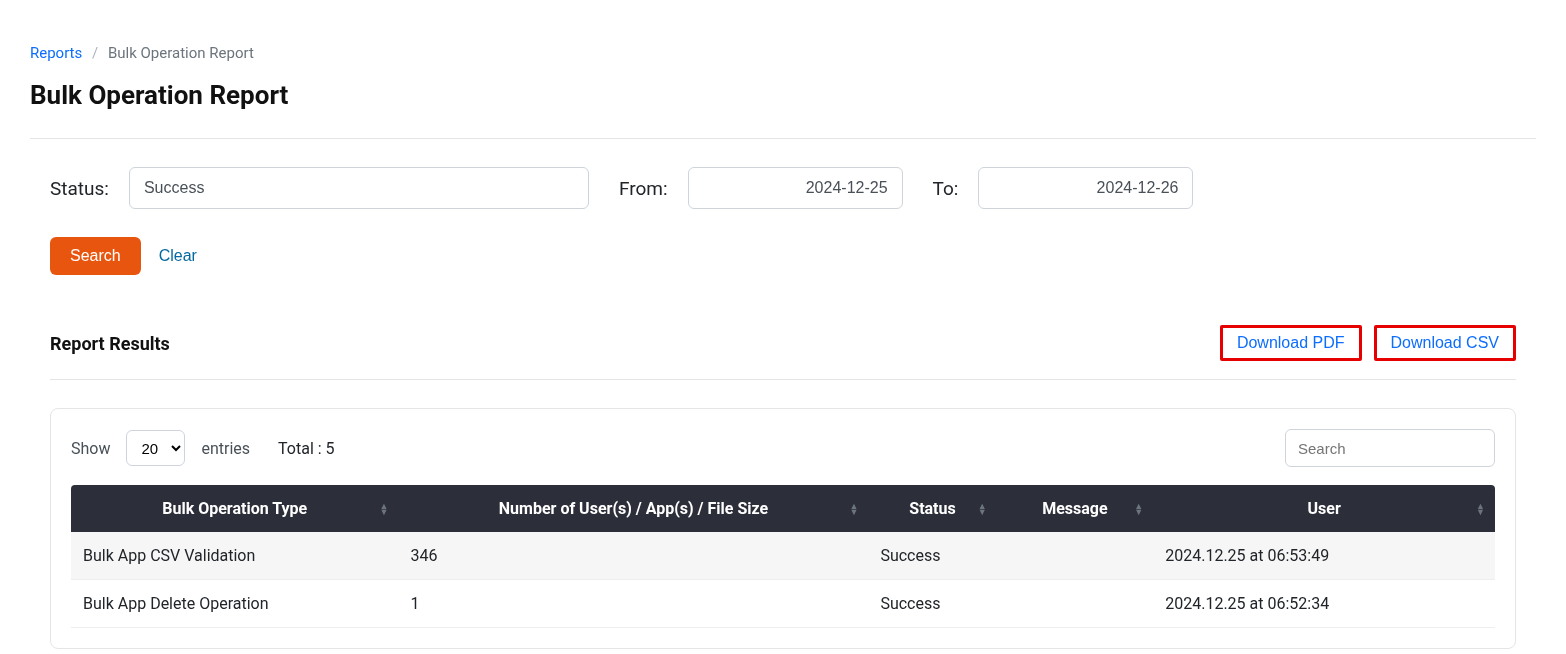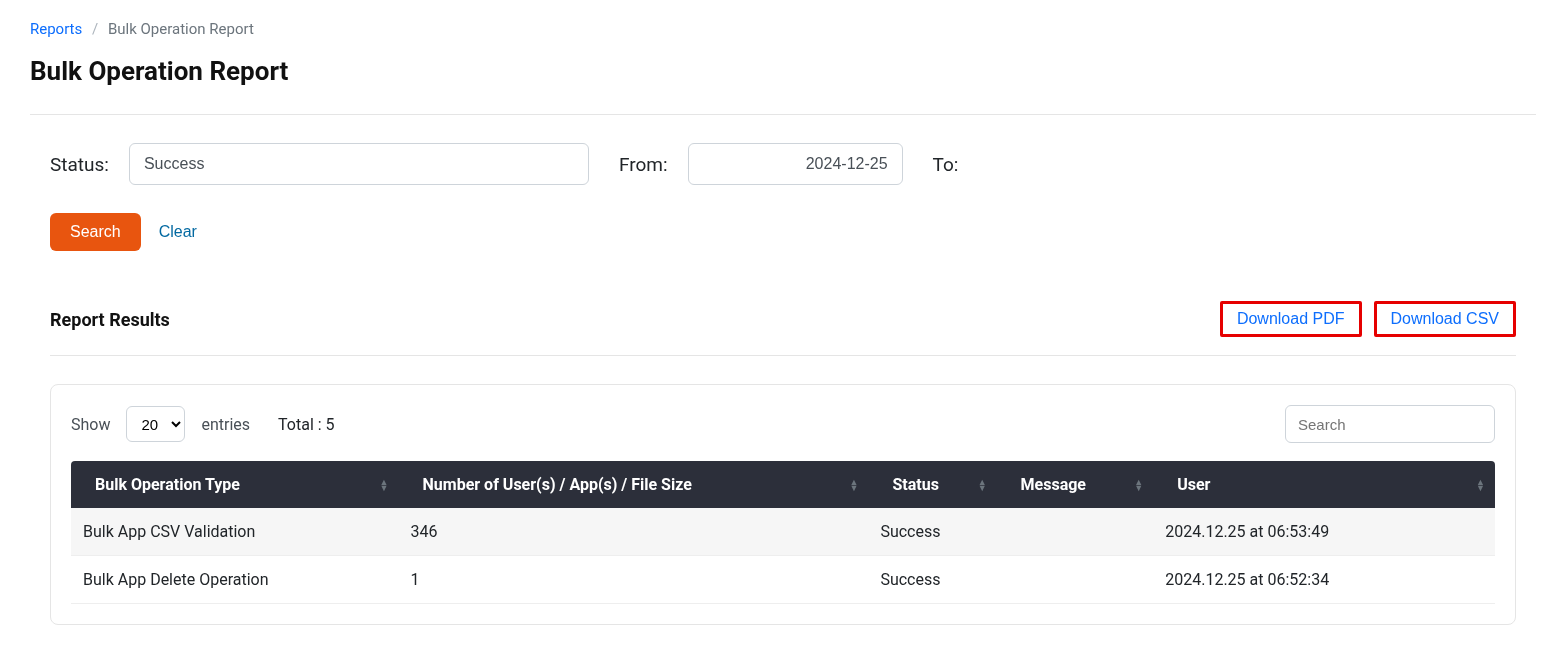--- a/index.html
+++ b/index.html
@@ -14,6 +14,7 @@
     font-size: 15px;
     margin-bottom: 18px;
     color: #6c757d;
+    margin-top: 24px;
   }
   .breadcrumb a {
     color: #0d6efd;

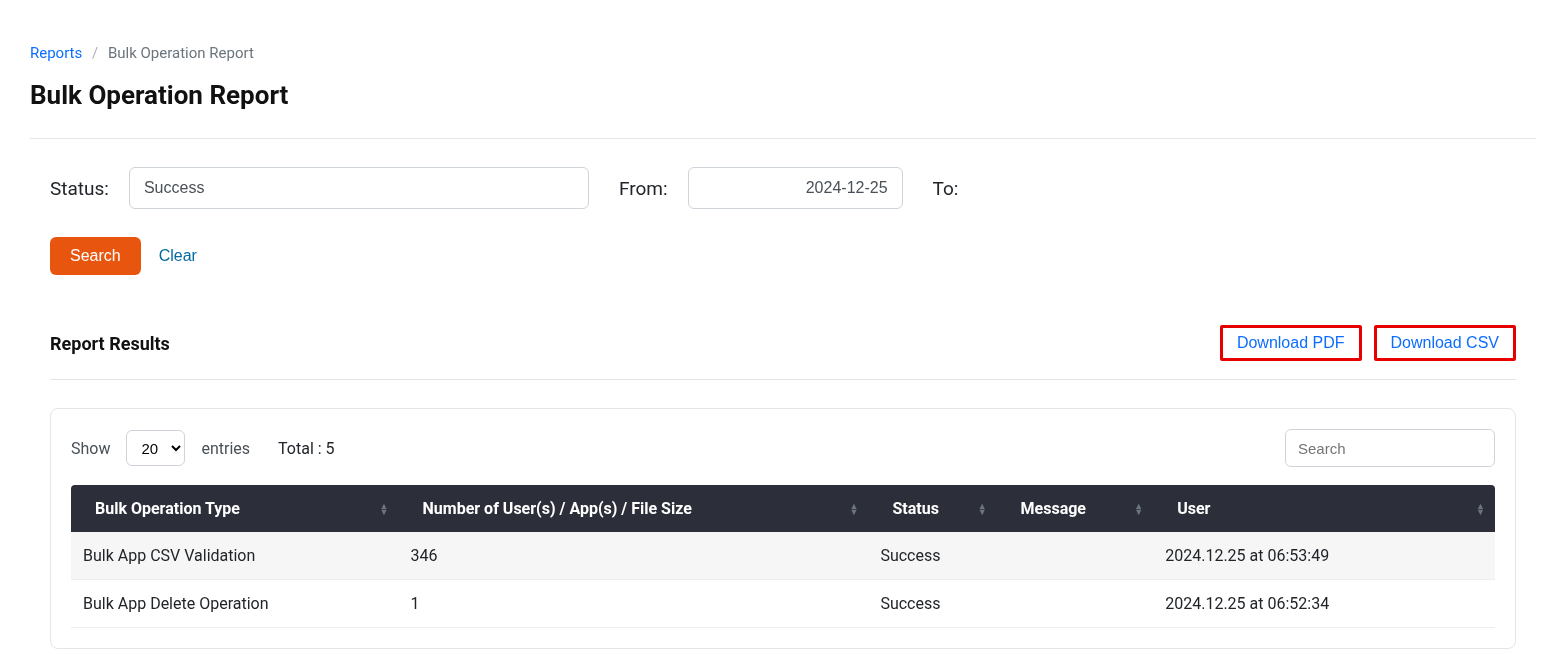--- a/index.html
+++ b/index.html
@@ -227,6 +227,7 @@
   </div>
   <div class="filter-group">
     <span class="filter-label">To:</span>
+    <input class="filter-input date-input" value="2024-12-26" style="">
   </div>
 </div>
 

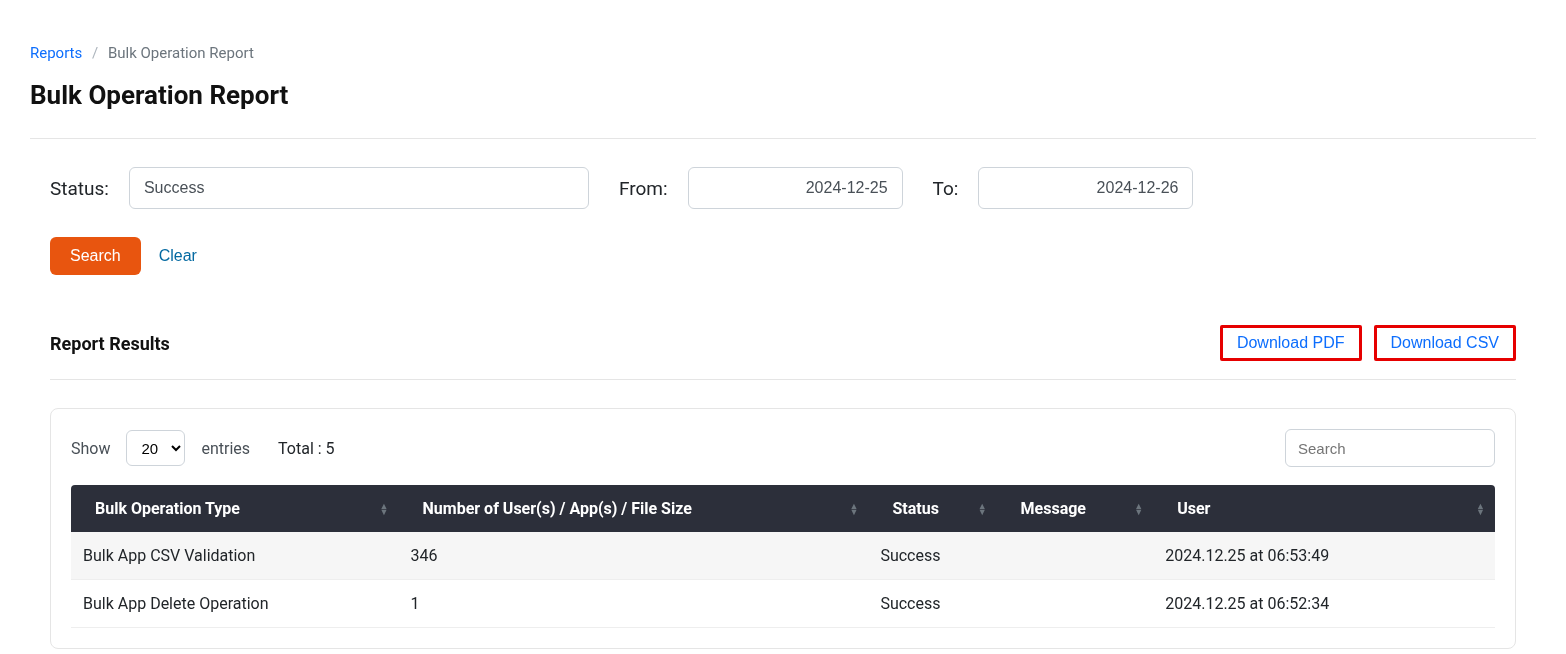--- a/index.html
+++ b/index.html
@@ -171,7 +171,7 @@
   table.data-table thead th {
     background: #2c2f3a;
     color: #fff;
-    text-align: left;
+    text-align: center;
     padding: 14px 24px;
     font-size: 16px;
     font-weight: 700;

